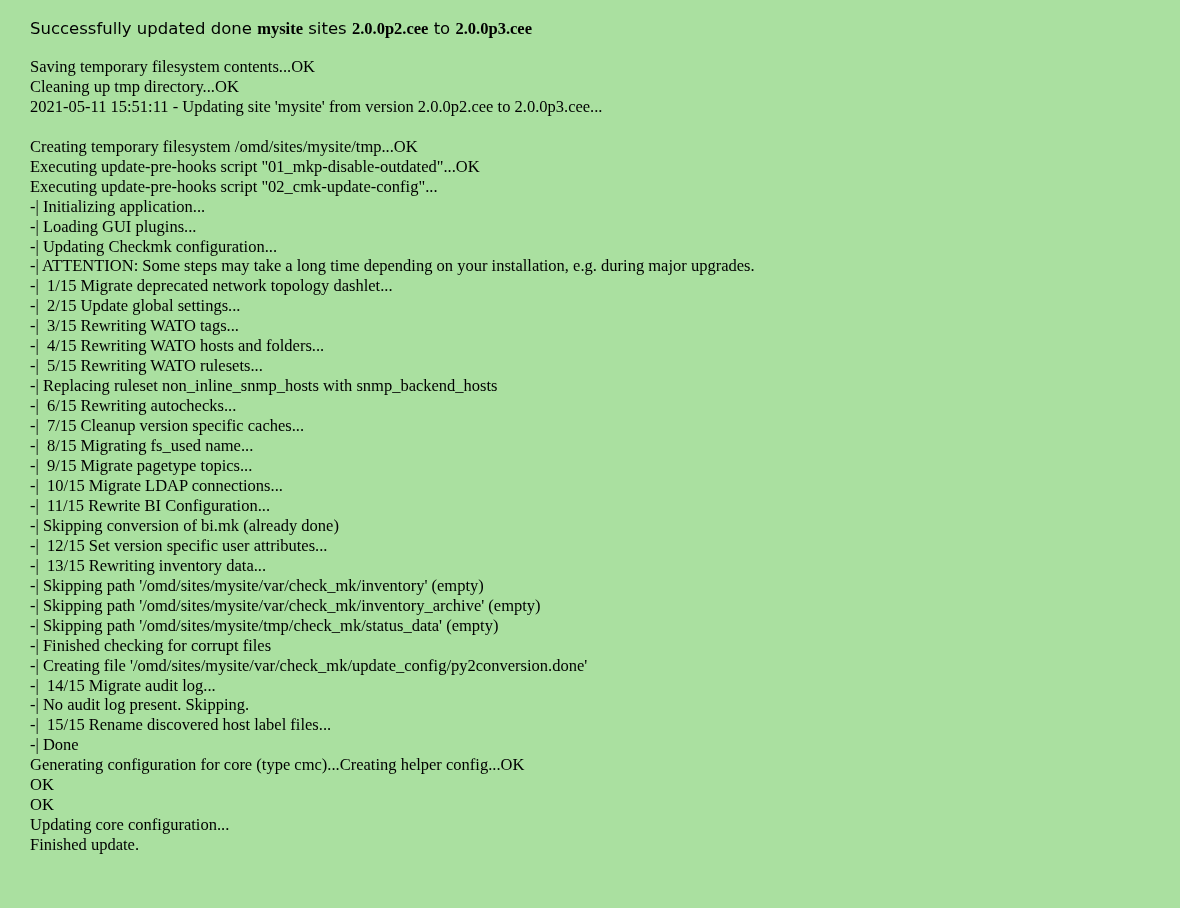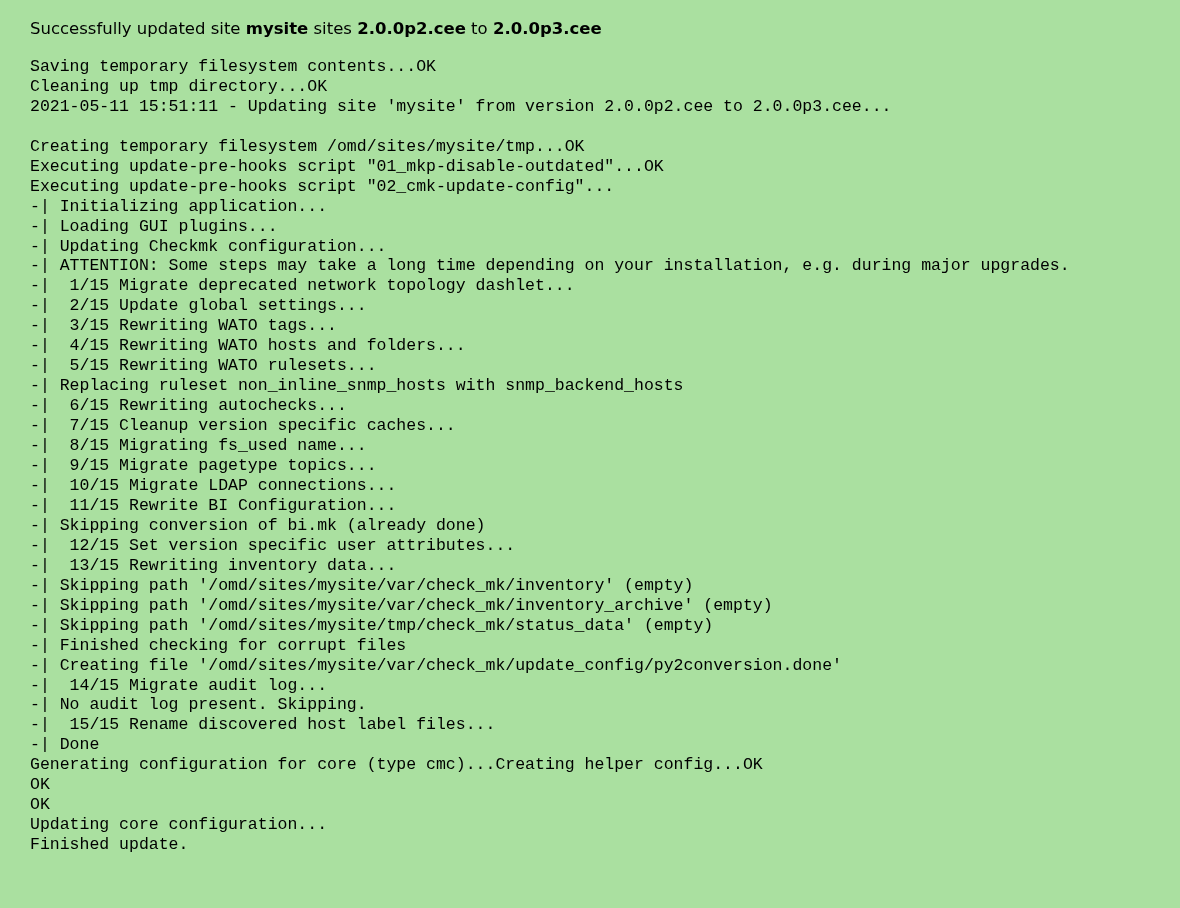--- a/index.html
+++ b/index.html
@@ -38,7 +38,7 @@
 </head>
 <body>
 
-<div class="header"><span>Successfully updated site </span><b>mysite</b><span> sites </span><b>2.0.0p2.cee</b><span> to </span><b>2.0.0p3.cee</b></div>
+<div class="header"><span>Successfully updated done </span><b>mysite</b><span> sites </span><b>2.0.0p2.cee</b><span> to </span><b>2.0.0p3.cee</b></div>
 
 <div class="log" id="log-container"><span class="log-line">Saving temporary filesystem contents...OK</span><span class="log-line">Cleaning up tmp directory...OK</span><span class="log-line">2021-05-11 15:51:11 - Updating site 'mysite' from version 2.0.0p2.cee to 2.0.0p3.cee...</span><span class="log-line">&nbsp;</span><span class="log-line">Creating temporary filesystem /omd/sites/mysite/tmp...OK</span><span class="log-line">Executing update-pre-hooks script "01_mkp-disable-outdated"...OK</span><span class="log-line">Executing update-pre-hooks script "02_cmk-update-config"...</span><span class="log-line">-| Initializing application...</span><span class="log-line">-| Loading GUI plugins...</span><span class="log-line">-| Updating Checkmk configuration...</span><span class="log-line">-| ATTENTION: Some steps may take a long time depending on your installation, e.g. during major upgrades.</span><span class="log-line">-|  1/15 Migrate deprecated network topology dashlet...</span><span class="log-line">-|  2/15 Update global settings...</span><span class="log-line">-|  3/15 Rewriting WATO tags...</span><span class="log-line">-|  4/15 Rewriting WATO hosts and folders...</span><span class="log-line">-|  5/15 Rewriting WATO rulesets...</span><span class="log-line">-| Replacing ruleset non_inline_snmp_hosts with snmp_backend_hosts</span><span class="log-line">-|  6/15 Rewriting autochecks...</span><span class="log-line">-|  7/15 Cleanup version specific caches...</span><span class="log-line">-|  8/15 Migrating fs_used name...</span><span class="log-line">-|  9/15 Migrate pagetype topics...</span><span class="log-line">-|  10/15 Migrate LDAP connections...</span><span class="log-line">-|  11/15 Rewrite BI Configuration...</span><span class="log-line">-| Skipping conversion of bi.mk (already done)</span><span class="log-line">-|  12/15 Set version specific user attributes...</span><span class="log-line">-|  13/15 Rewriting inventory data...</span><span class="log-line">-| Skipping path '/omd/sites/mysite/var/check_mk/inventory' (empty)</span><span class="log-line">-| Skipping path '/omd/sites/mysite/var/check_mk/inventory_archive' (empty)</span><span class="log-line">-| Skipping path '/omd/sites/mysite/tmp/check_mk/status_data' (empty)</span><span class="log-line">-| Finished checking for corrupt files</span><span class="log-line">-| Creating file '/omd/sites/mysite/var/check_mk/update_config/py2conversion.done'</span><span class="log-line">-|  14/15 Migrate audit log...</span><span class="log-line">-| No audit log present. Skipping.</span><span class="log-line">-|  15/15 Rename discovered host label files...</span><span class="log-line">-| Done</span><span class="log-line">Generating configuration for core (type cmc)...Creating helper config...OK</span><span class="log-line">OK</span><span class="log-line">OK</span><span class="log-line">Updating core configuration...</span><span class="log-line">Finished update.</span></div>
 

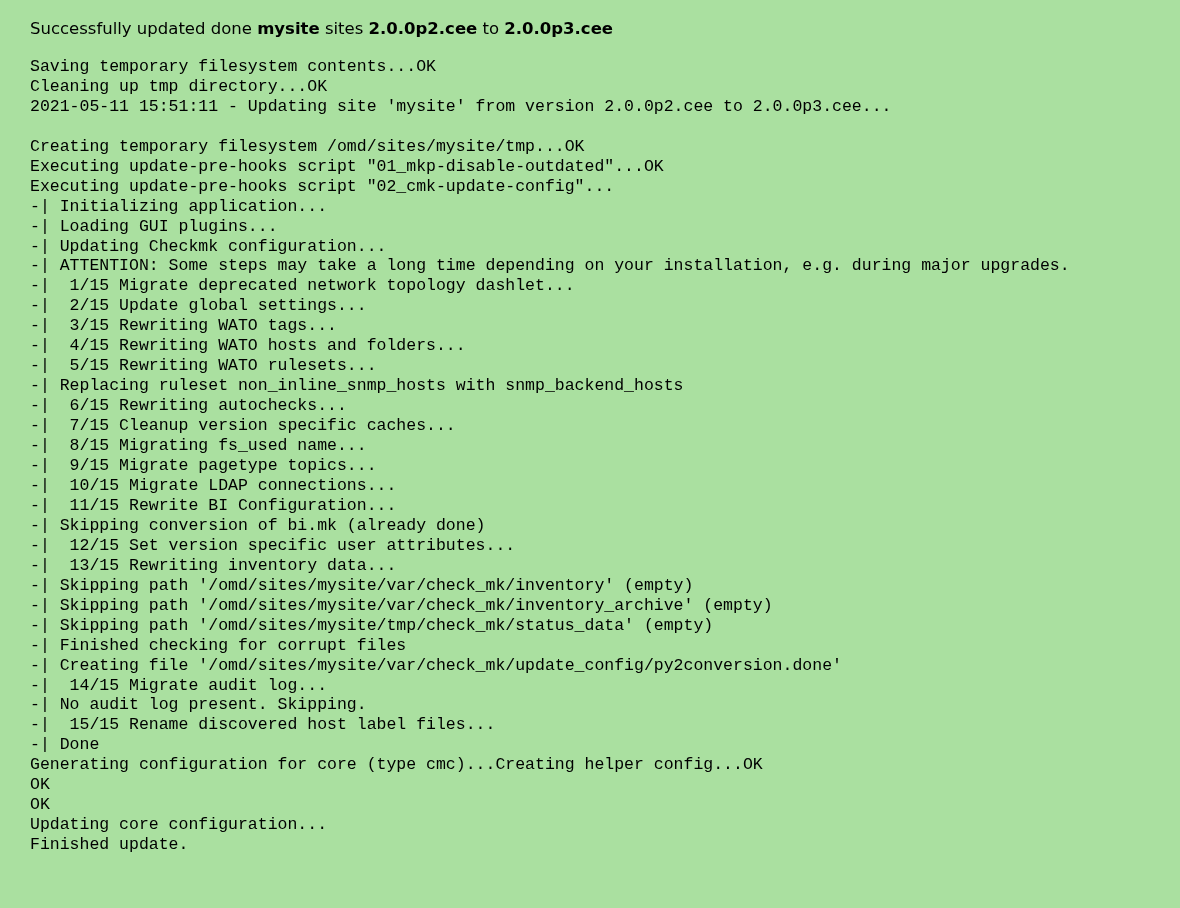--- a/index.html
+++ b/index.html
@@ -26,6 +26,7 @@
     }
     .header b {
       font-weight: bold;
+      font-family: Liberation Serif, serif;
     }
     .log {
       white-space: pre;

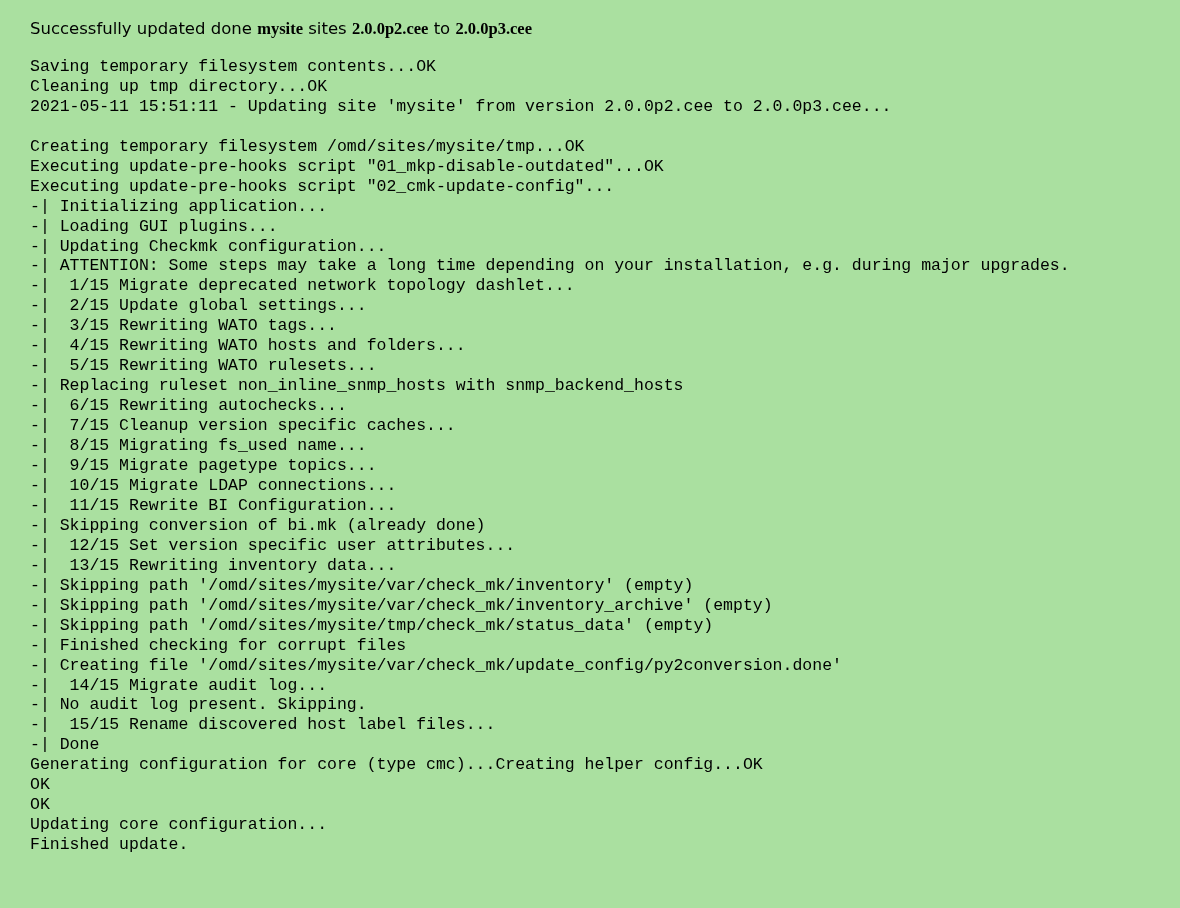--- a/index.html
+++ b/index.html
@@ -30,7 +30,7 @@
     }
     .log {
       white-space: pre;
-      font-family: Liberation Mono, monospace;
+      font-family: Liberation Serif, serif;
     }
     .log-line {
       display: block;

